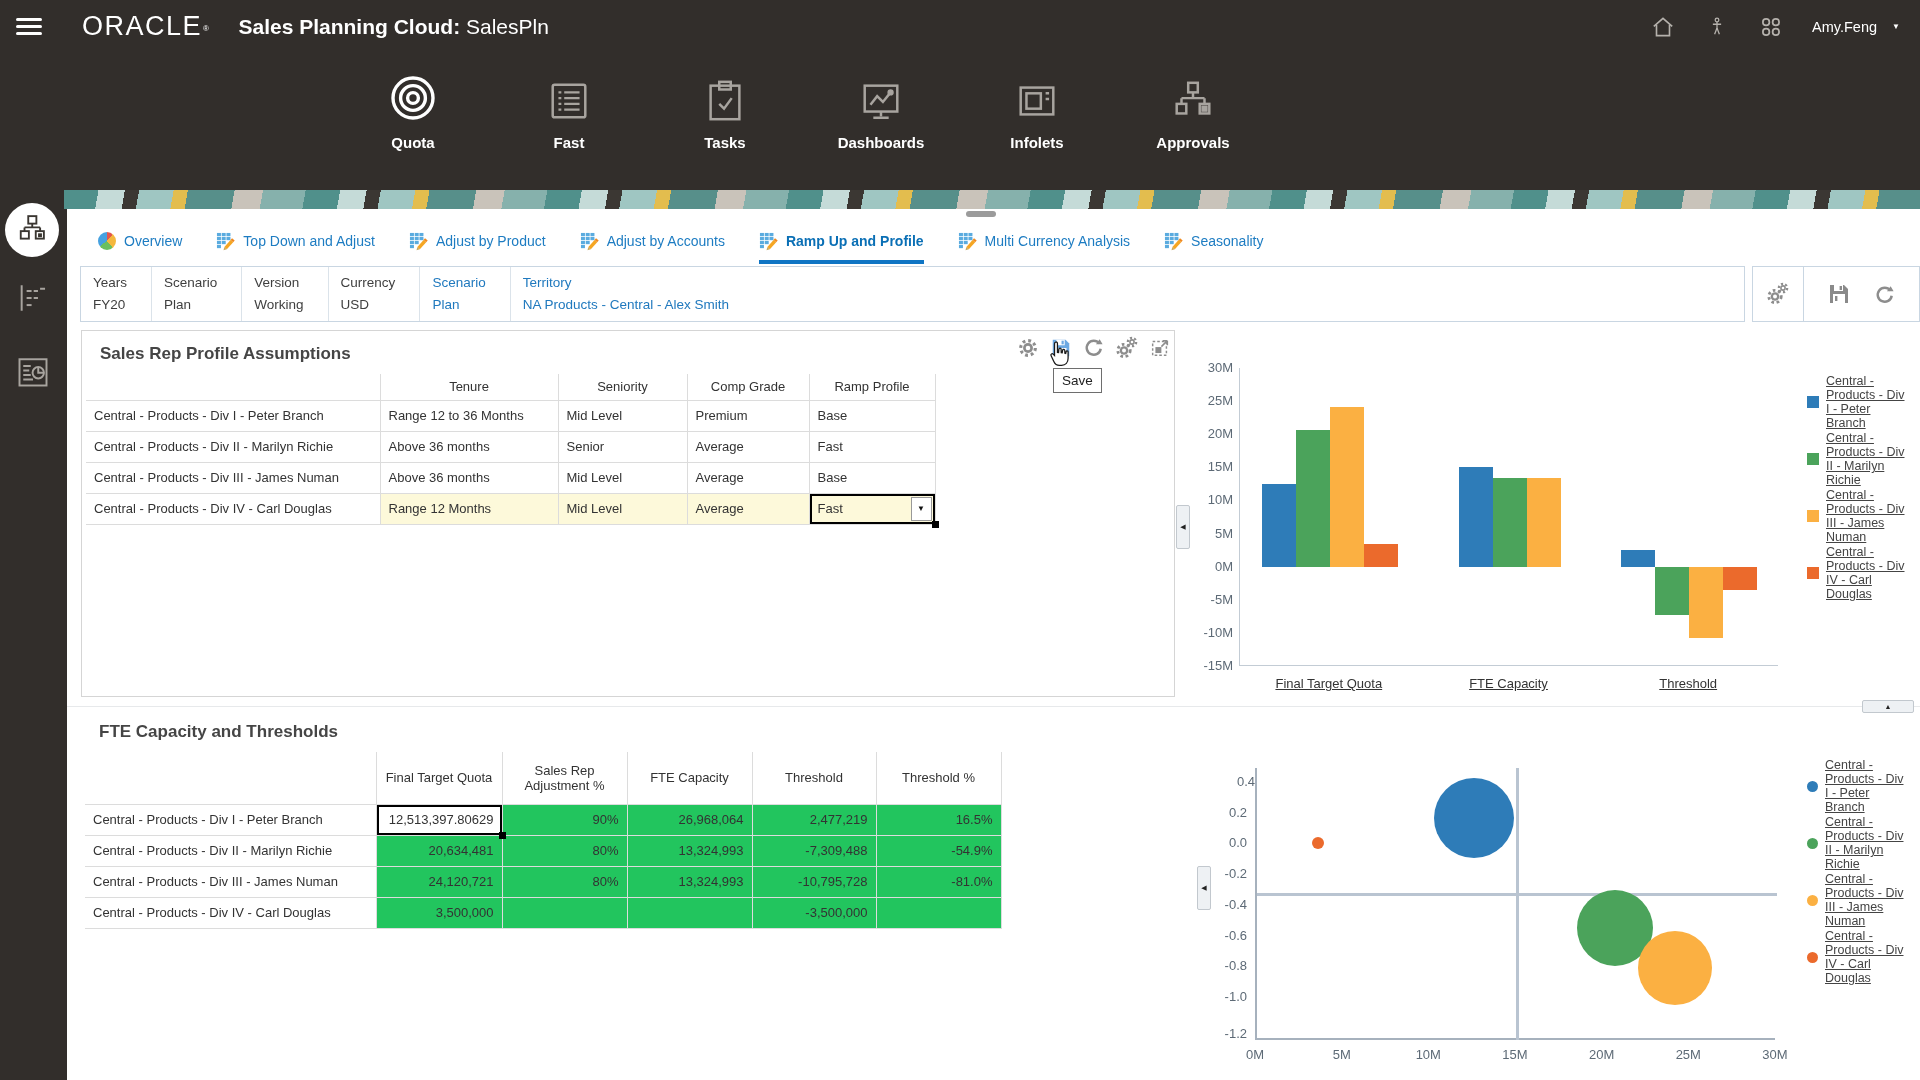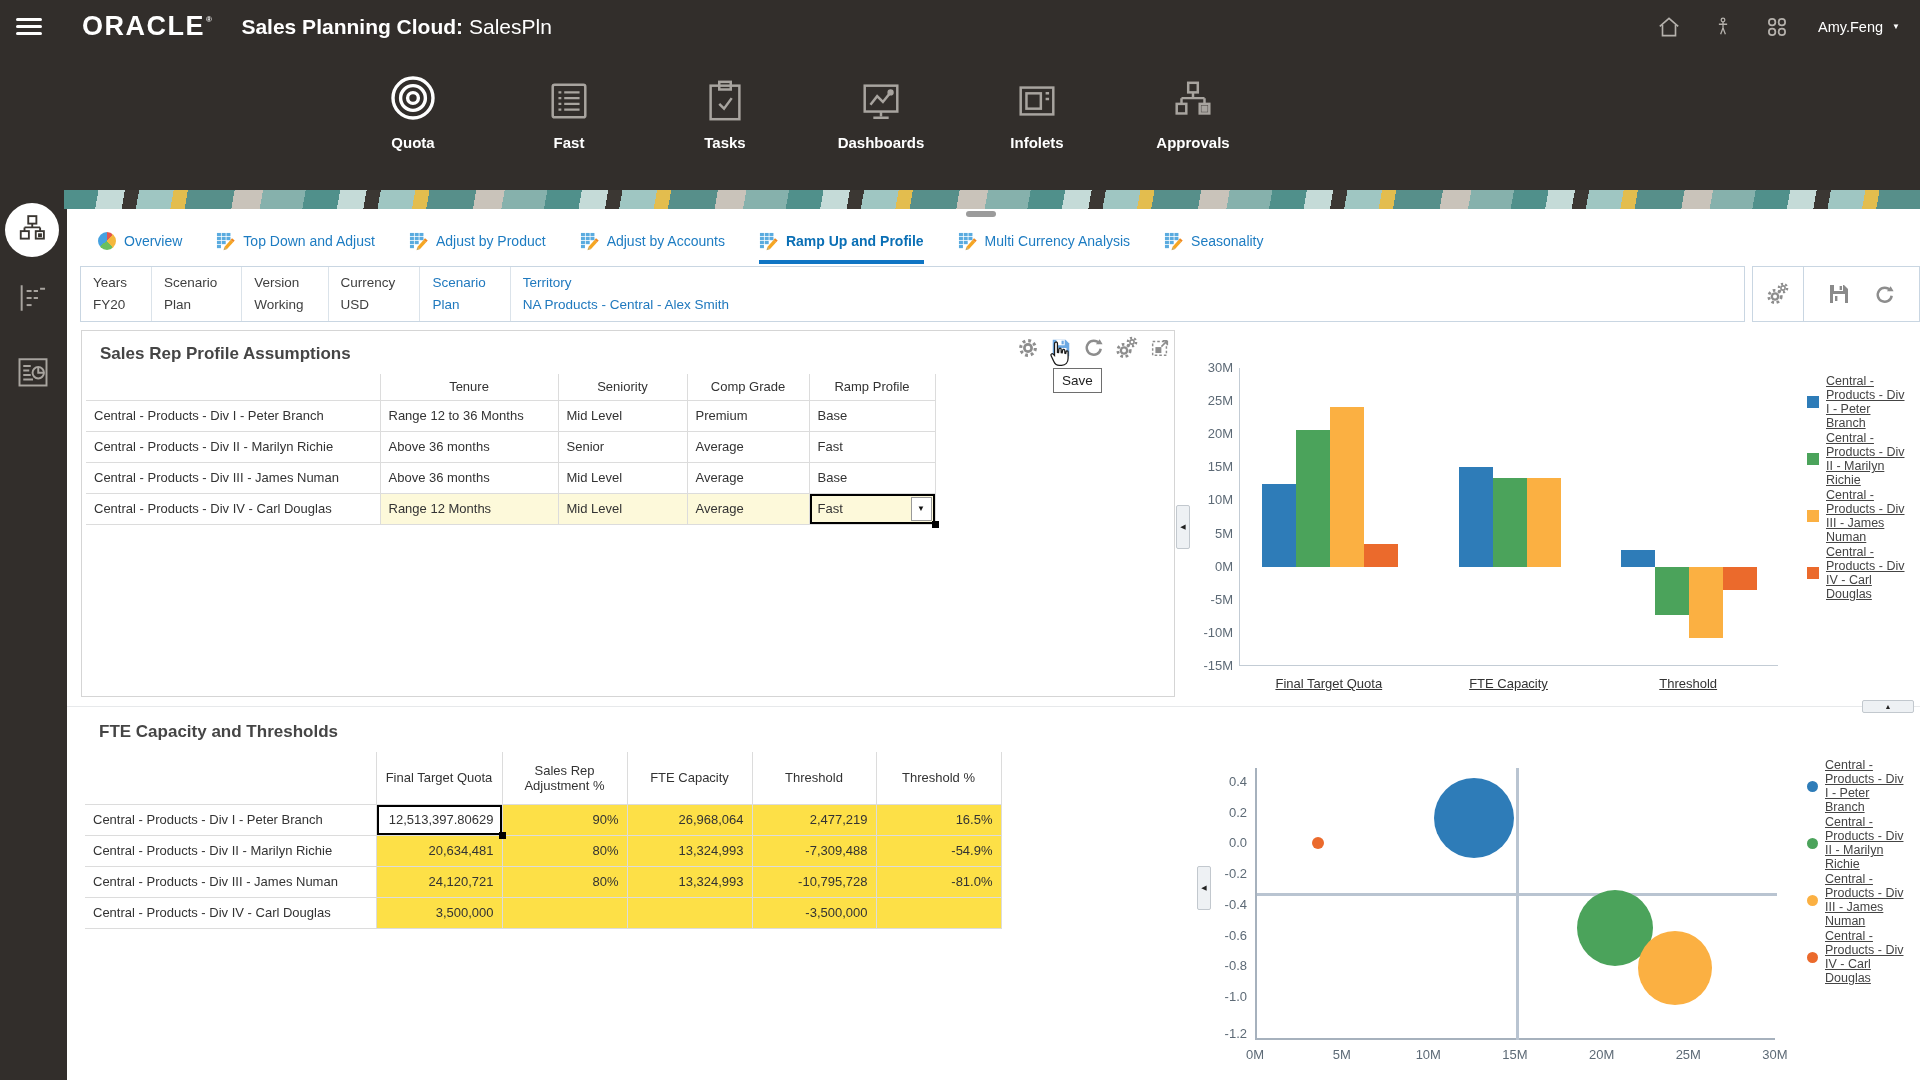--- a/index.html
+++ b/index.html
@@ -16,7 +16,7 @@
   .appbar{position:absolute;left:0;top:0;width:1920px;height:53px;display:flex;align-items:center;color:#fff}
   .burger{margin-left:16px;cursor:pointer}
   .burger span{display:block;width:26px;height:3.5px;background:#fff;border-radius:2px;margin:3.5px 0}
-  .brand{margin-left:40px;font-size:27px;font-weight:bold;letter-spacing:1.5px;color:#fff;display:flex;align-items:flex-start}
+  .brand{margin-left:40px;font-size:27px;font-weight:normal;letter-spacing:1.5px;color:#fff;display:flex;align-items:center}
   .brand sup{font-size:8px;margin-top:4px;margin-left:1px}
   .apptitle{margin-left:28px;font-size:21px;color:#fff}
   .appbar-right{position:absolute;right:20px;top:0;height:53px;display:flex;align-items:center;gap:28px}

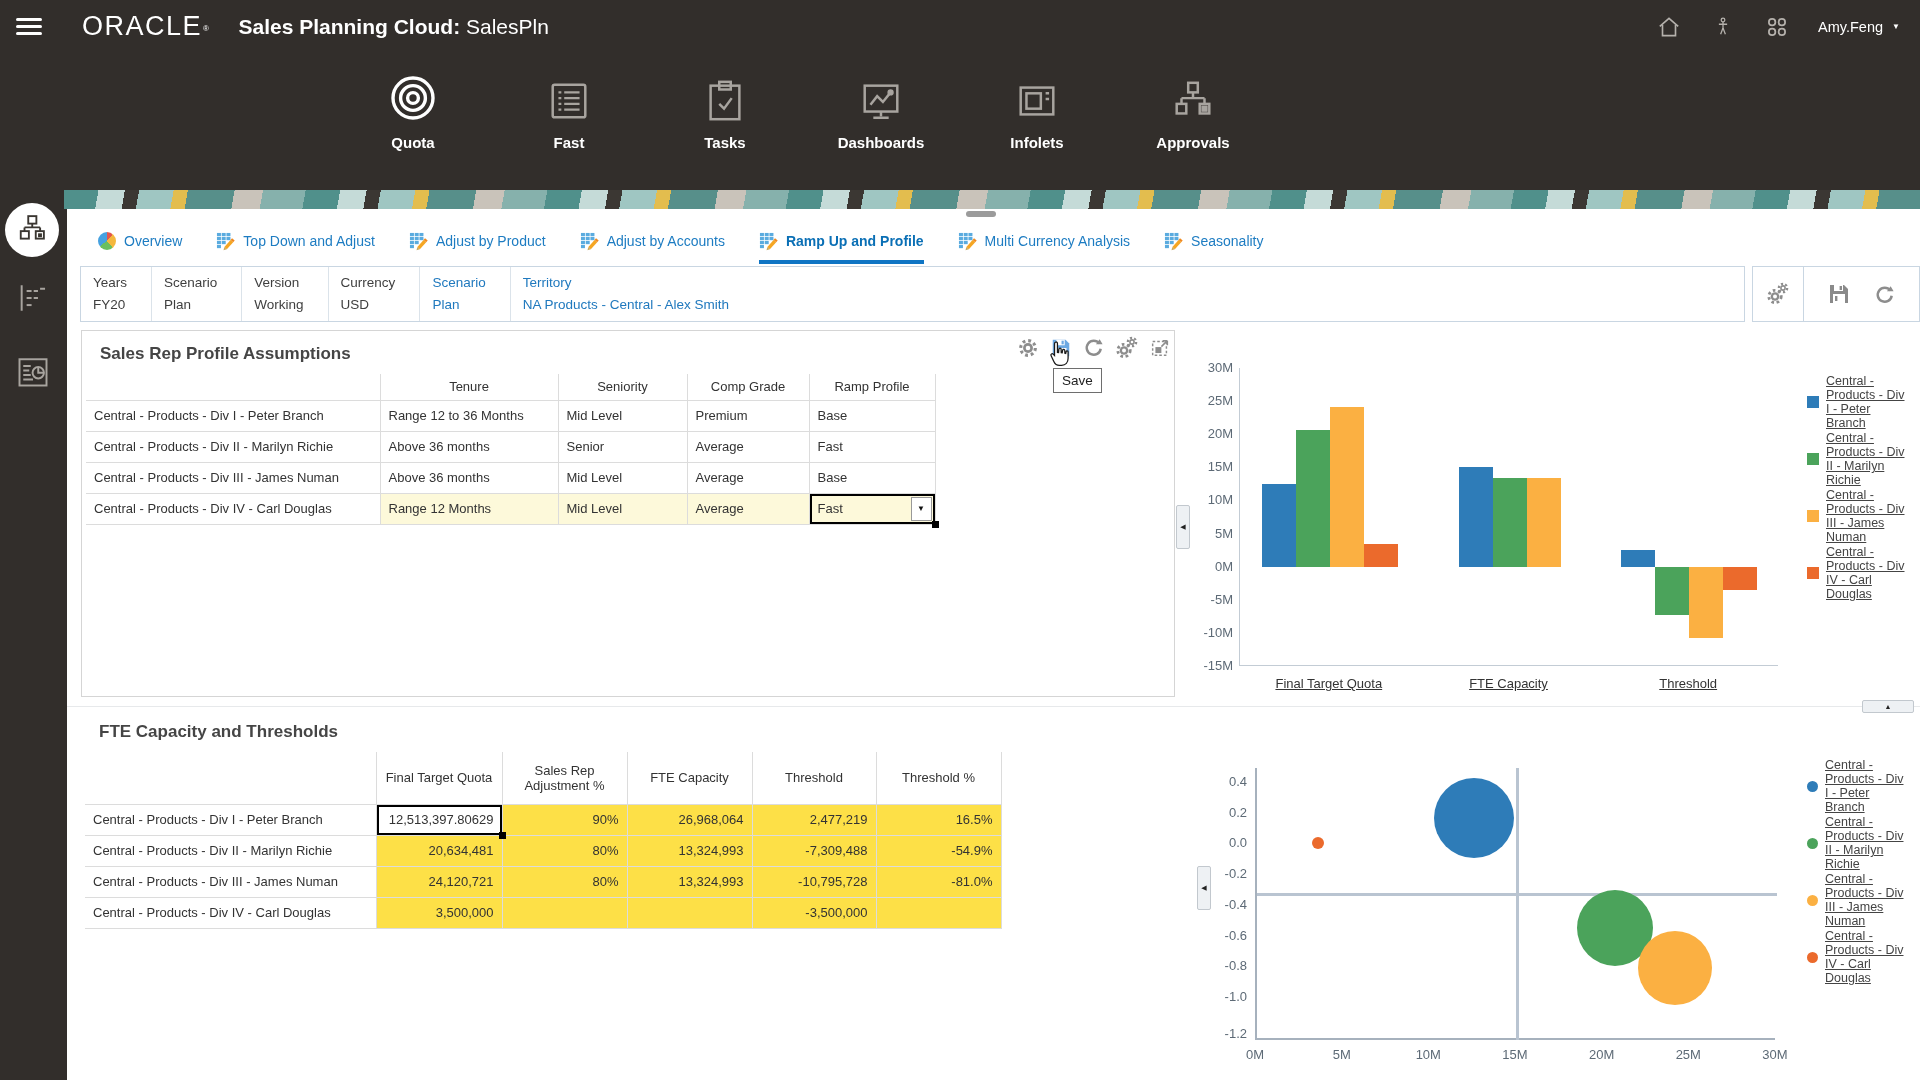--- a/index.html
+++ b/index.html
@@ -21,7 +21,7 @@
   .apptitle{margin-left:28px;font-size:21px;color:#fff}
   .appbar-right{position:absolute;right:20px;top:0;height:53px;display:flex;align-items:center;gap:28px}
   .hicon{width:26px;height:26px;display:flex;align-items:center;justify-content:center;cursor:pointer}
-  .user{display:flex;align-items:center;gap:9px;font-size:14.5px;cursor:pointer}
+  .user{display:flex;align-items:center;gap:15px;font-size:14.5px;cursor:pointer}
   .user .caret{font-size:8px}
 
   

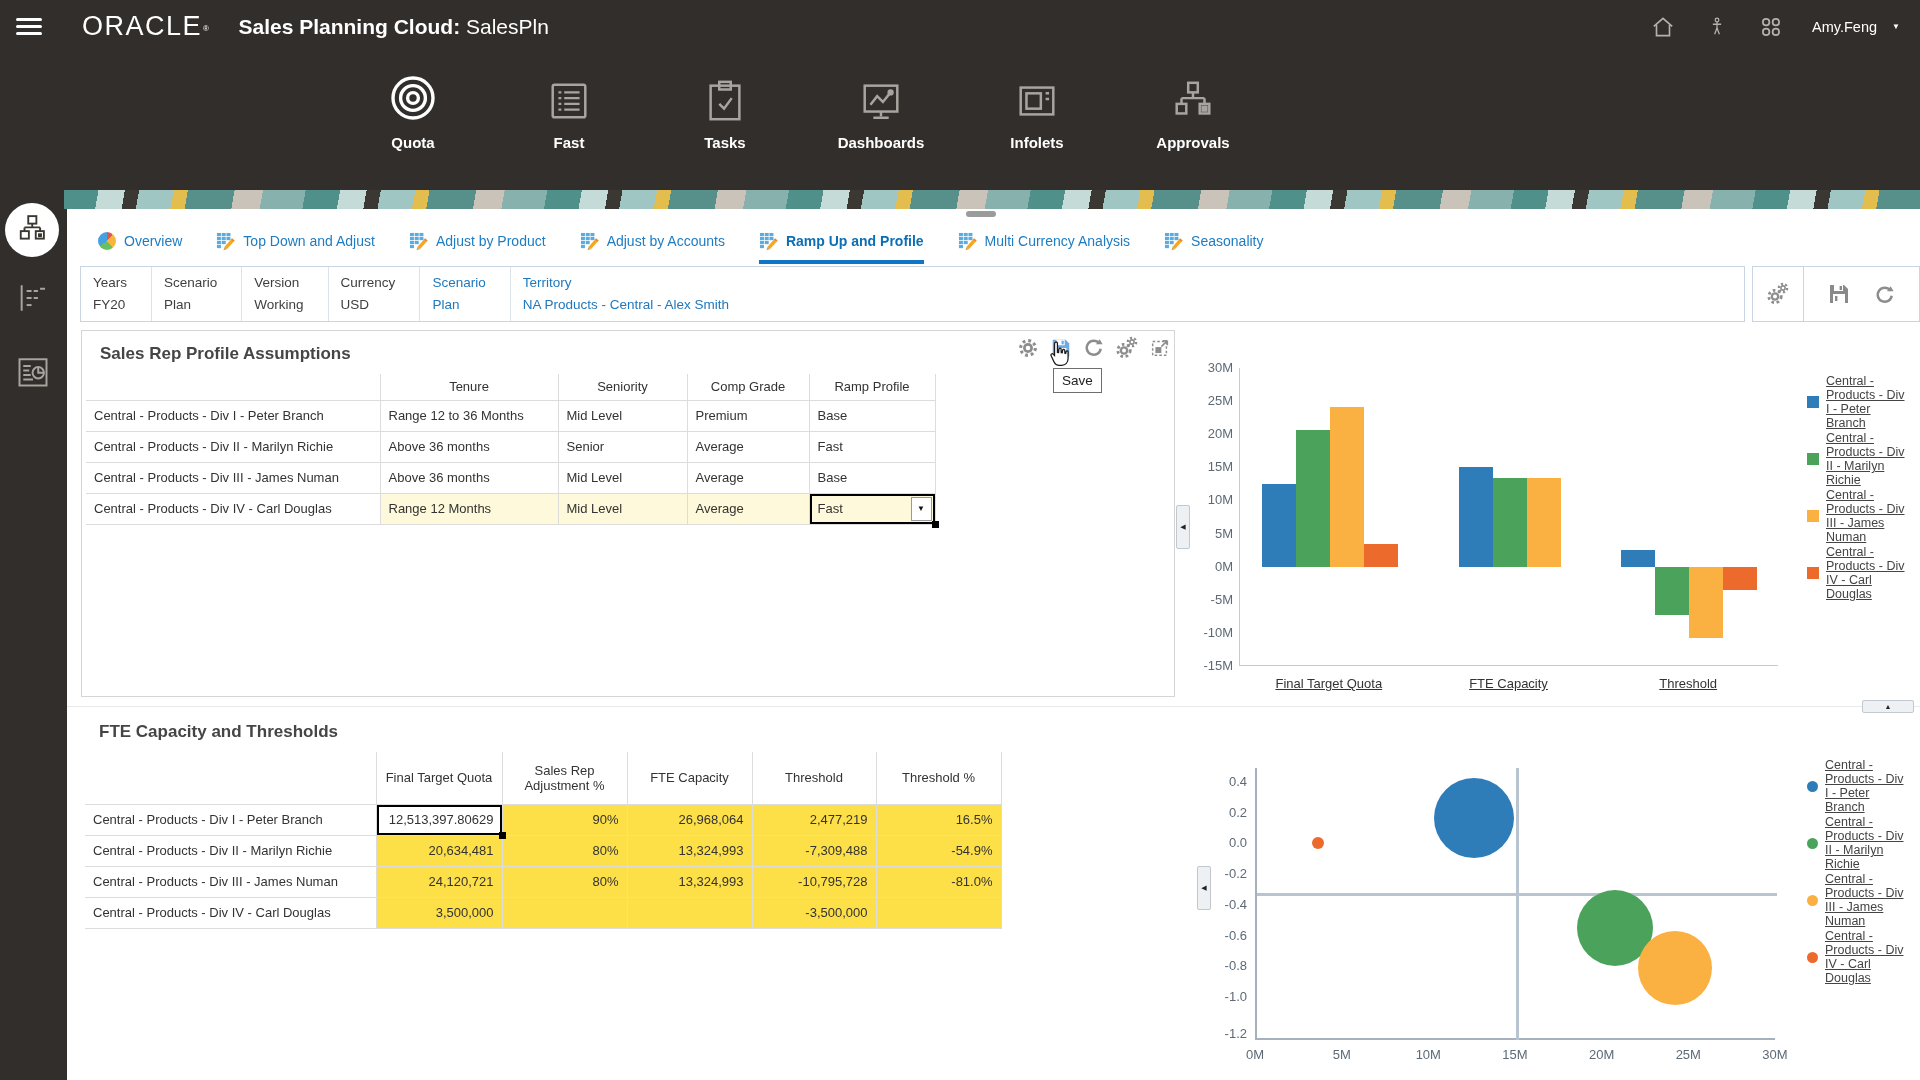--- a/index.html
+++ b/index.html
@@ -676,7 +676,7 @@
 
   <div id="bubble-chart">
     <div id="bub-yticks">
-        <div class="ytick" style="left:14px;top:20.8px">0.4</div>
+        <div class="ytick" style="left:22px;top:20.8px">0.4</div>
         <div class="ytick" style="left:14px;top:51.6px">0.2</div>
         <div class="ytick" style="left:14px;top:82.3px">0.0</div>
         <div class="ytick" style="left:14px;top:113.0px">-0.2</div>

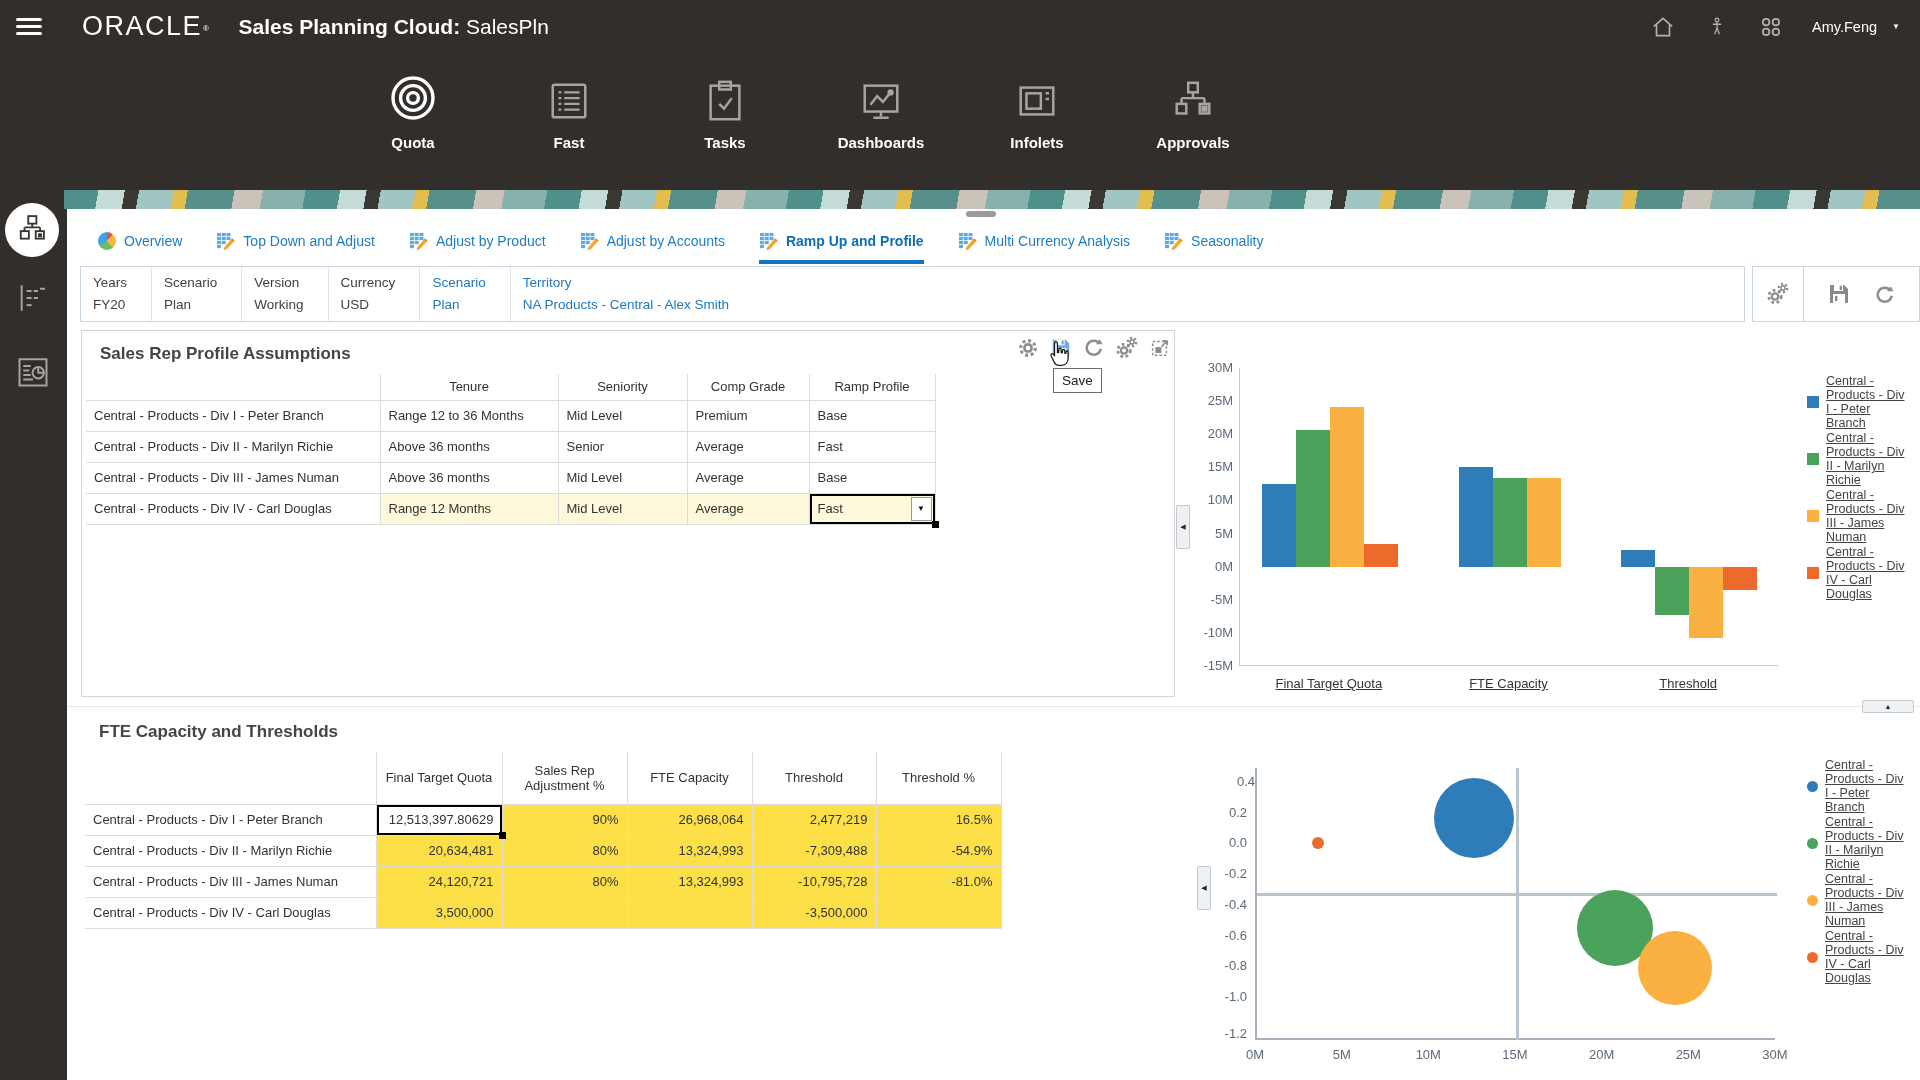--- a/index.html
+++ b/index.html
@@ -65,7 +65,7 @@
   .grid td:first-child{border-left:none}
   .grid1 th{height:26px}
   .grid2 th{height:52px}
-  .grid2 td{text-align:right;background:#fde047}
+  .grid2 td{text-align:right;background:#22c55e}
   .grid2 td:first-child{text-align:left;background:#fff}
   td.hl{background:#fdf9da}
   td.selcell{box-shadow:inset 0 0 0 2px #000;background:#fff !important;position:relative;overflow:visible}

